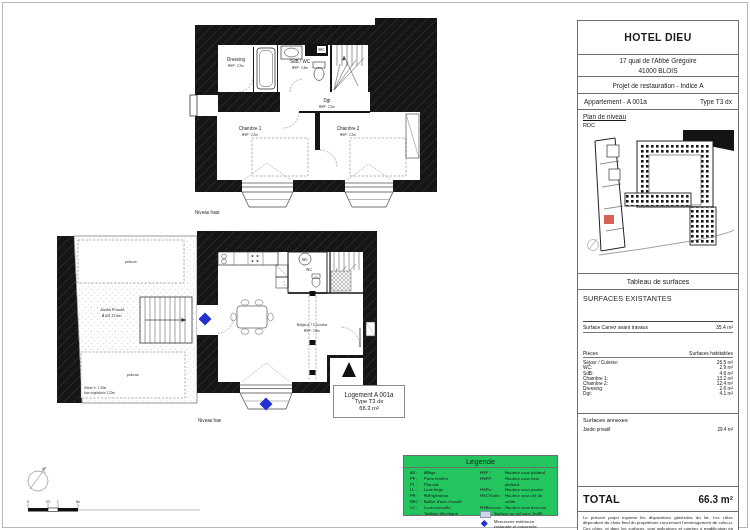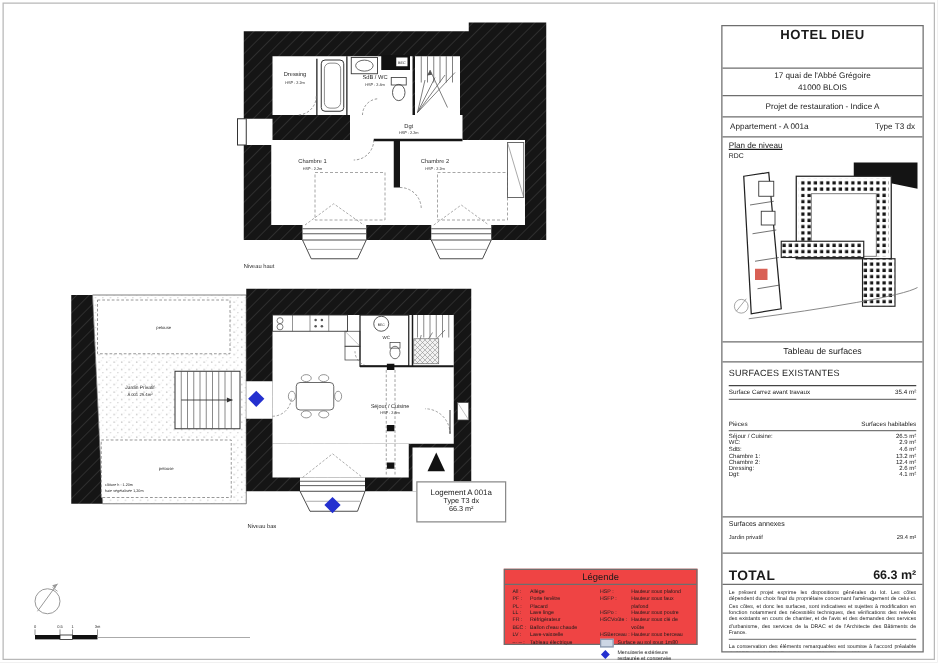--- a/index.html
+++ b/index.html
@@ -13,7 +13,7 @@
   .tblock{position:absolute;left:577px;top:20px;width:160px;border:1px solid #6e6e6e;background:#fff;}
   .tb-box{border-top:1px solid #6e6e6e;box-sizing:border-box;position:relative;overflow:hidden;}
   .tb-box:first-child{border-top:none;}
-  .tb-title{height:33px;display:flex;justify-content:center;text-align:center;
+  .tb-title{height:33px;display:flex;flex-direction:column;justify-content:center;text-align:center;
             font-size:10.5px;font-weight:600;letter-spacing:.4px;line-height:1.35;}
   .tb-addr{height:22px;display:flex;flex-direction:column;justify-content:center;text-align:center;
            font-size:6.5px;line-height:1.4;}

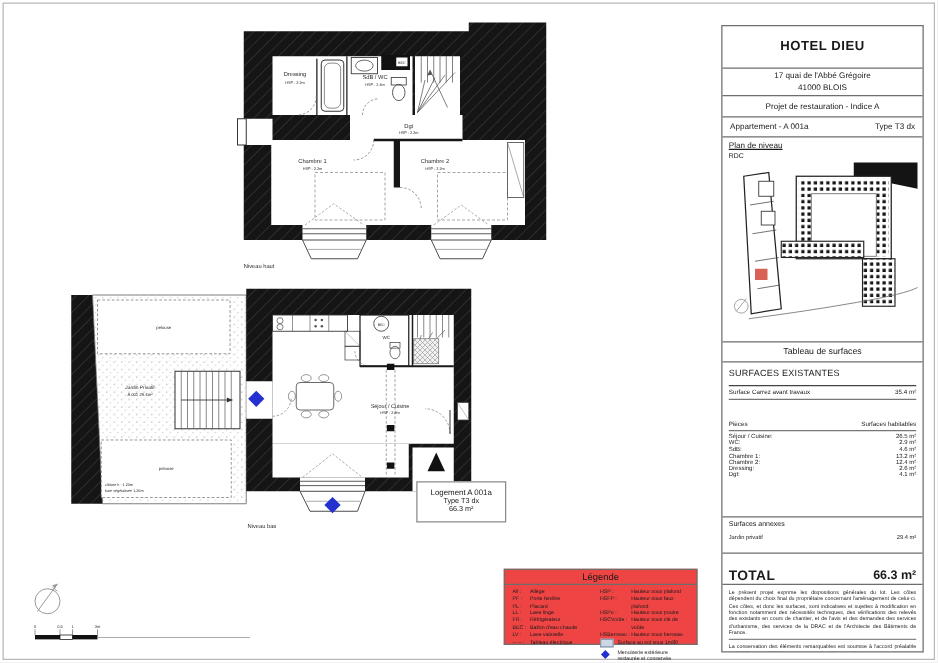--- a/index.html
+++ b/index.html
@@ -24,7 +24,7 @@
   .tb-plan .pl-level{font-size:5.5px;margin-top:2px;}
   .tb-tabsurf{height:16px;display:flex;align-items:center;justify-content:center;font-size:7px;}
   .tb-surf{height:124px;padding:4px 5px 0 5px;font-size:5px;}
-  .s-h1{font-size:7.2px;letter-spacing:.2px;border-bottom:.5px solid #444;padding-bottom:5px;margin-bottom:2.5px;}
+  .s-h1{font-size:7.2px;letter-spacing:.2px;border-bottom:.5px solid #444;padding-bottom:18px;margin-bottom:2.5px;}
   .srow{display:flex;justify-content:space-between;line-height:1.05;}
   .carrez{border-bottom:.5px solid #777;padding-bottom:2px;margin-bottom:17px;}
   .s-cols{display:flex;justify-content:space-between;border-bottom:.5px solid #777;

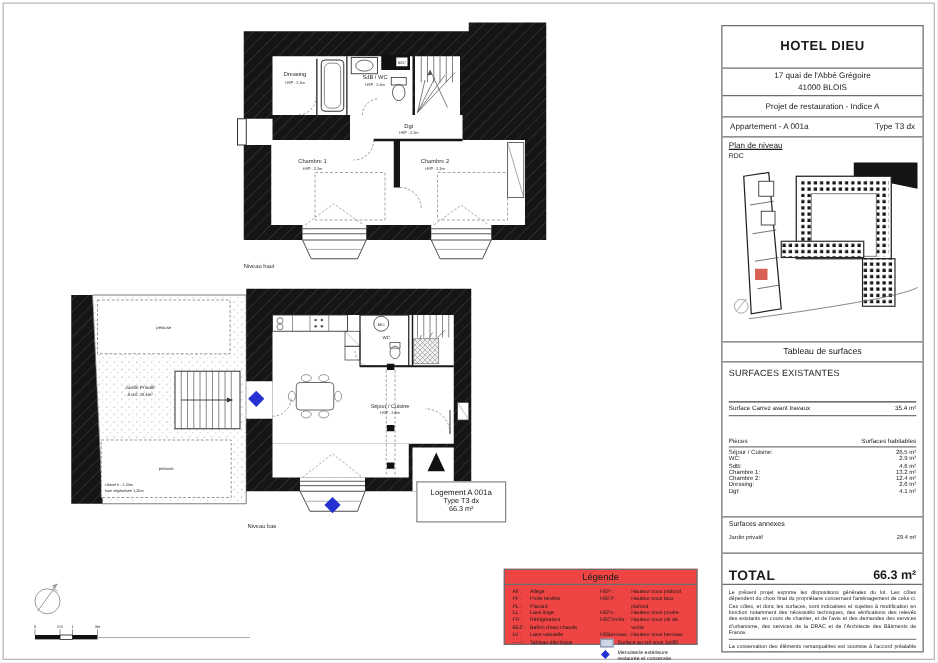--- a/index.html
+++ b/index.html
@@ -41,7 +41,7 @@
 
   
   .legend{position:absolute;left:403px;top:455px;width:155px;height:61px;border:1px solid #6e6e6e;
-          background:#ef4444;box-sizing:border-box;}
+          background:#22c55e;box-sizing:border-box;}
   .lg-title{height:11px;border-bottom:1px solid #6e6e6e;display:flex;align-items:center;justify-content:center;
             font-size:7.5px;}
   .lg-body{display:flex;padding:2px 4px 0 6px;}

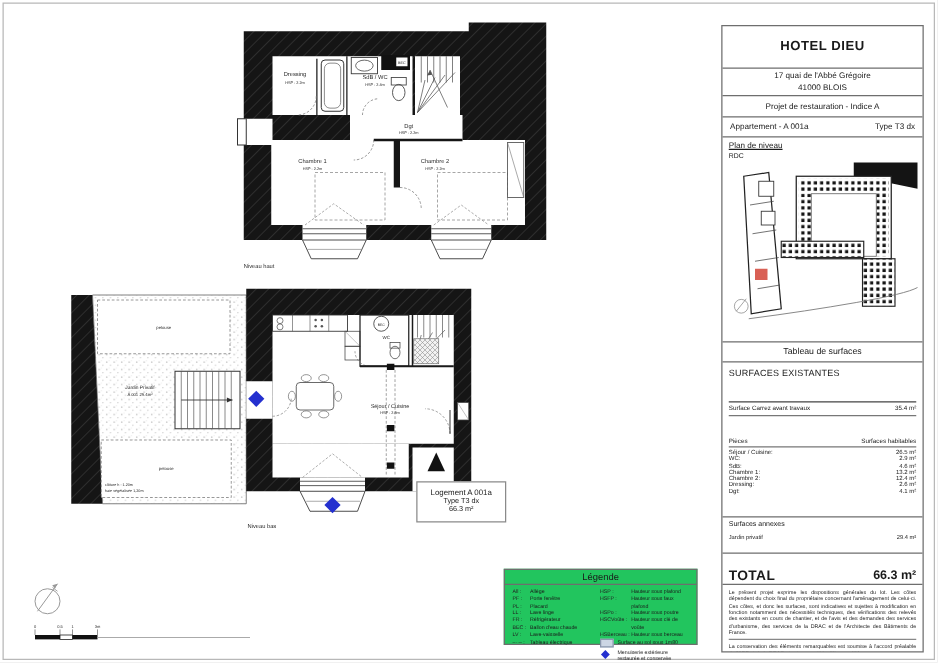--- a/index.html
+++ b/index.html
@@ -33,7 +33,7 @@
   .tb-annex{height:29px;padding:3px 5px 0 5px;}
   .annex-h{font-size:5.6px;margin-bottom:4px;}
   .annex-row{display:flex;justify-content:space-between;font-size:4.6px;}
-  .tb-total{height:21px;display:flex;justify-content:space-between;padding:12px 5px;}
+  .tb-total{height:21px;display:flex;align-items:center;justify-content:space-between;padding:12px 5px;margin-top:44px;}
   .tot-l{font-size:11px;font-weight:700;letter-spacing:.3px;}
   .tot-v{font-size:10px;font-weight:700;}
   .tb-notes{height:54px;padding:3px 5px;font-size:4.25px;line-height:1.26;color:#222;text-align:justify;}

